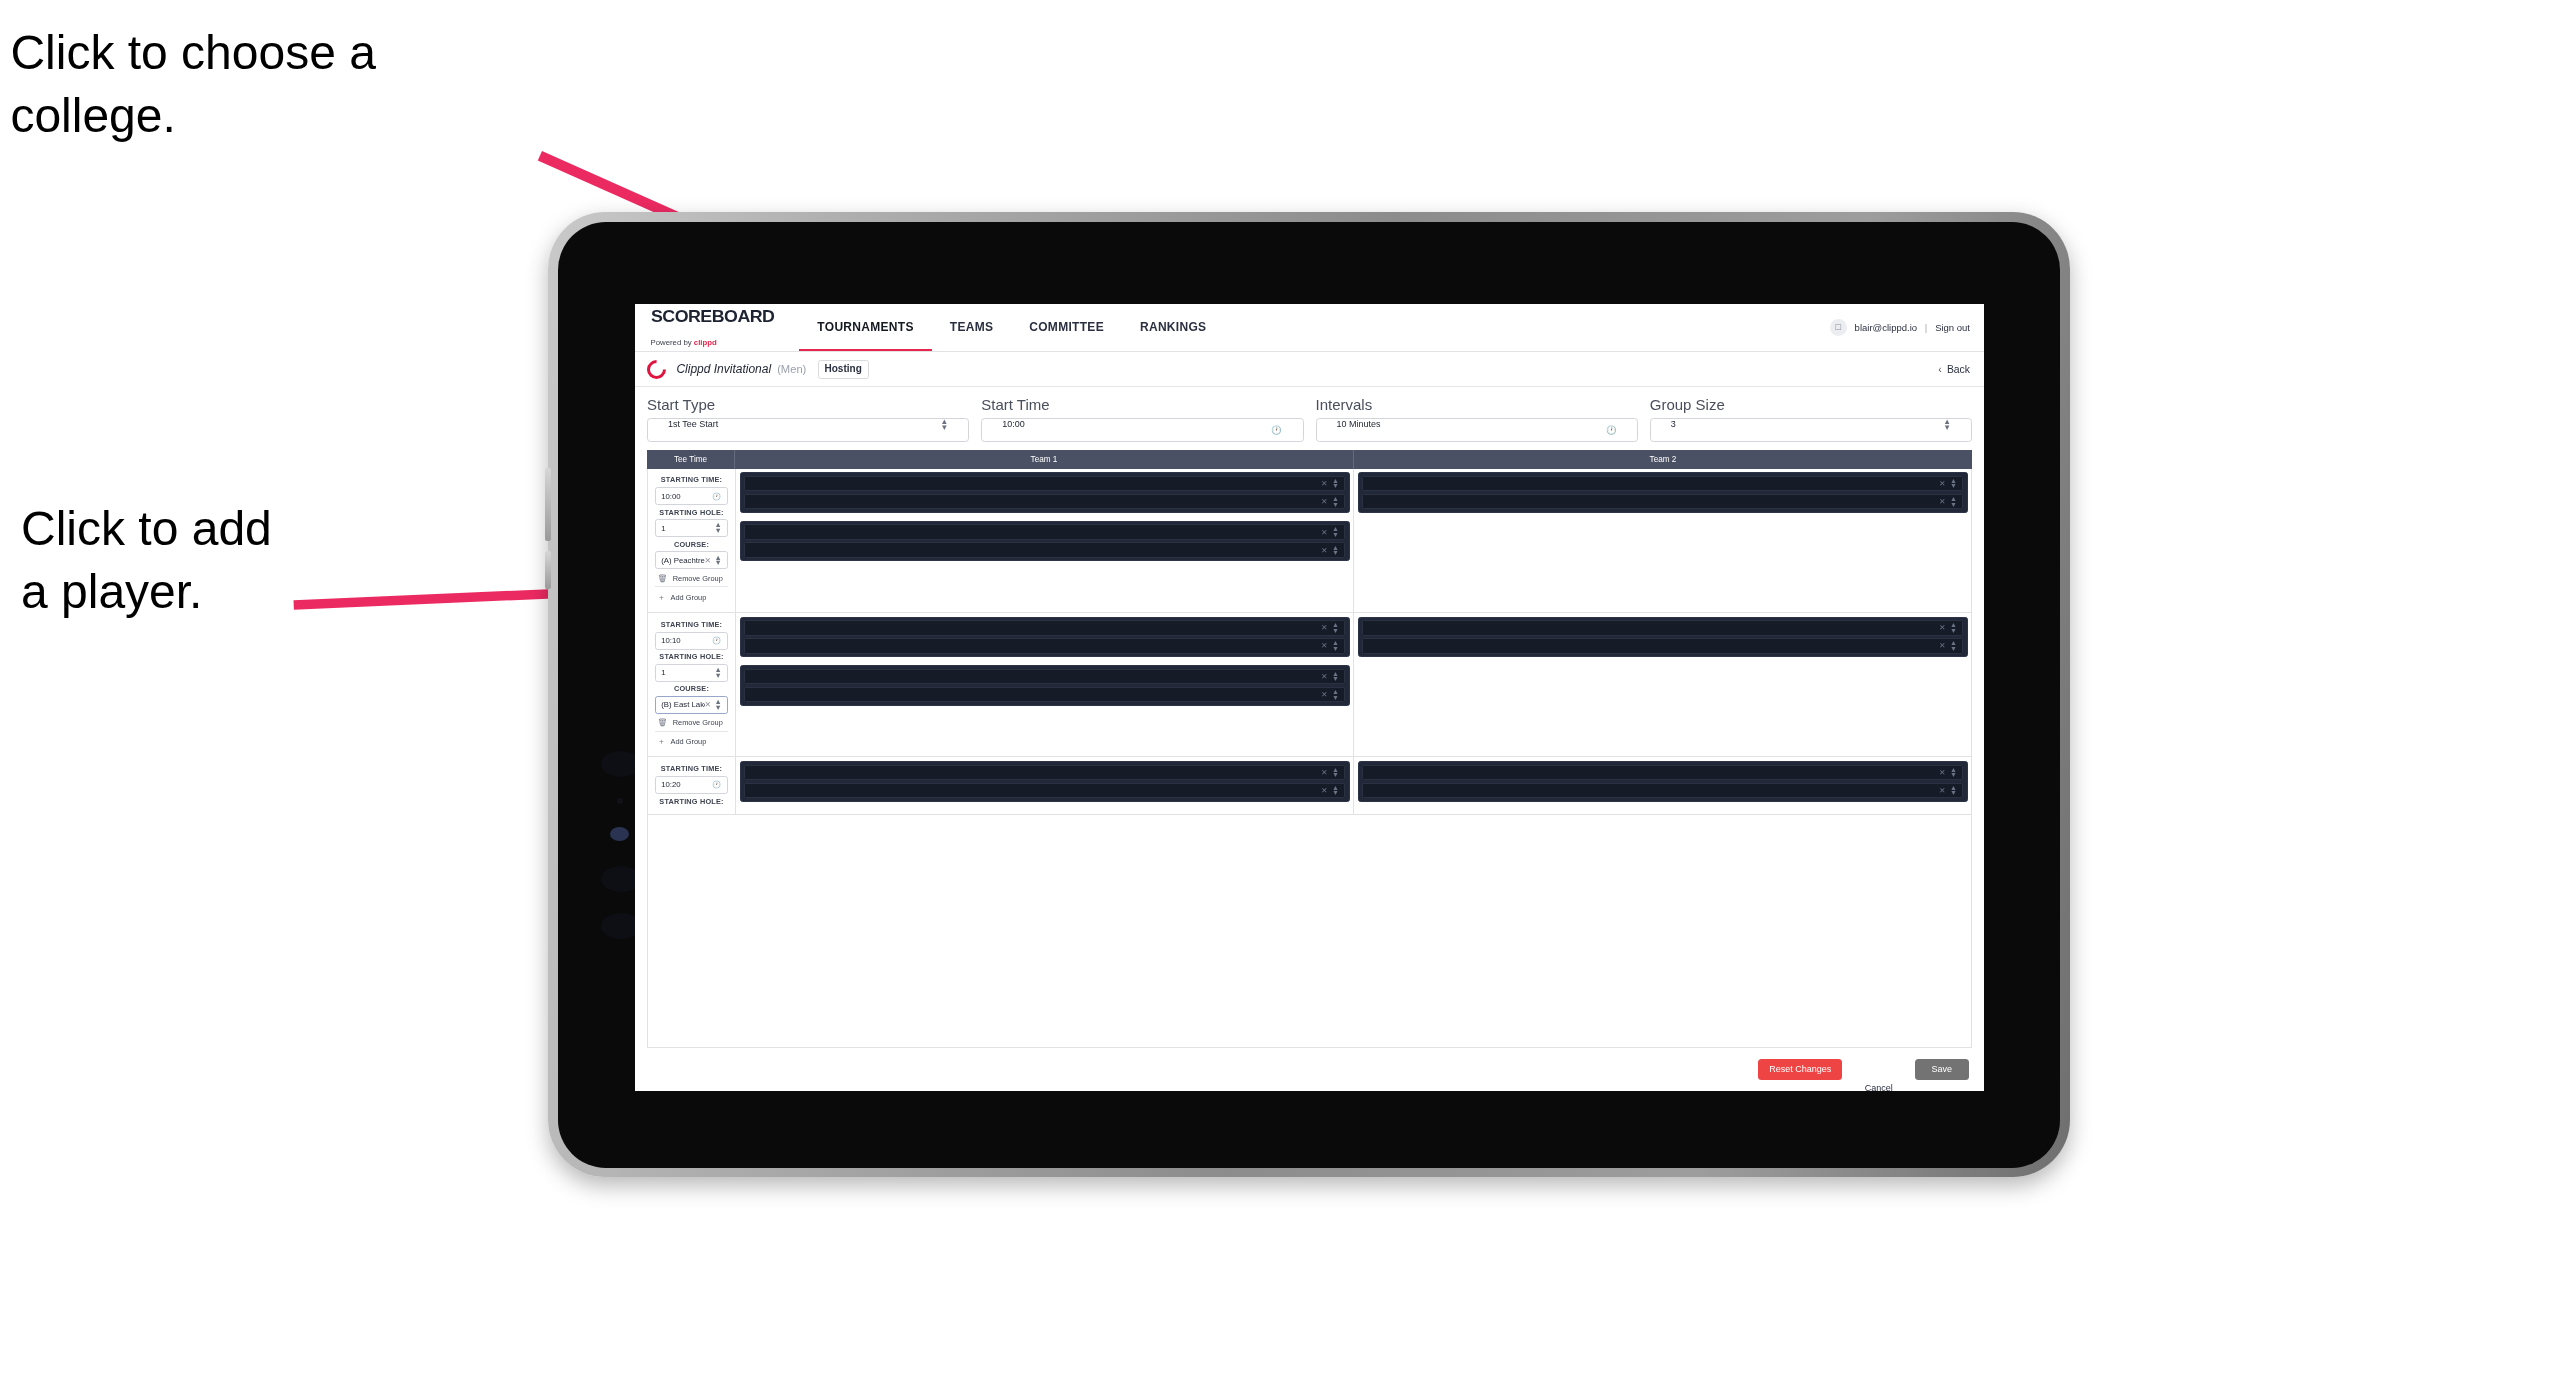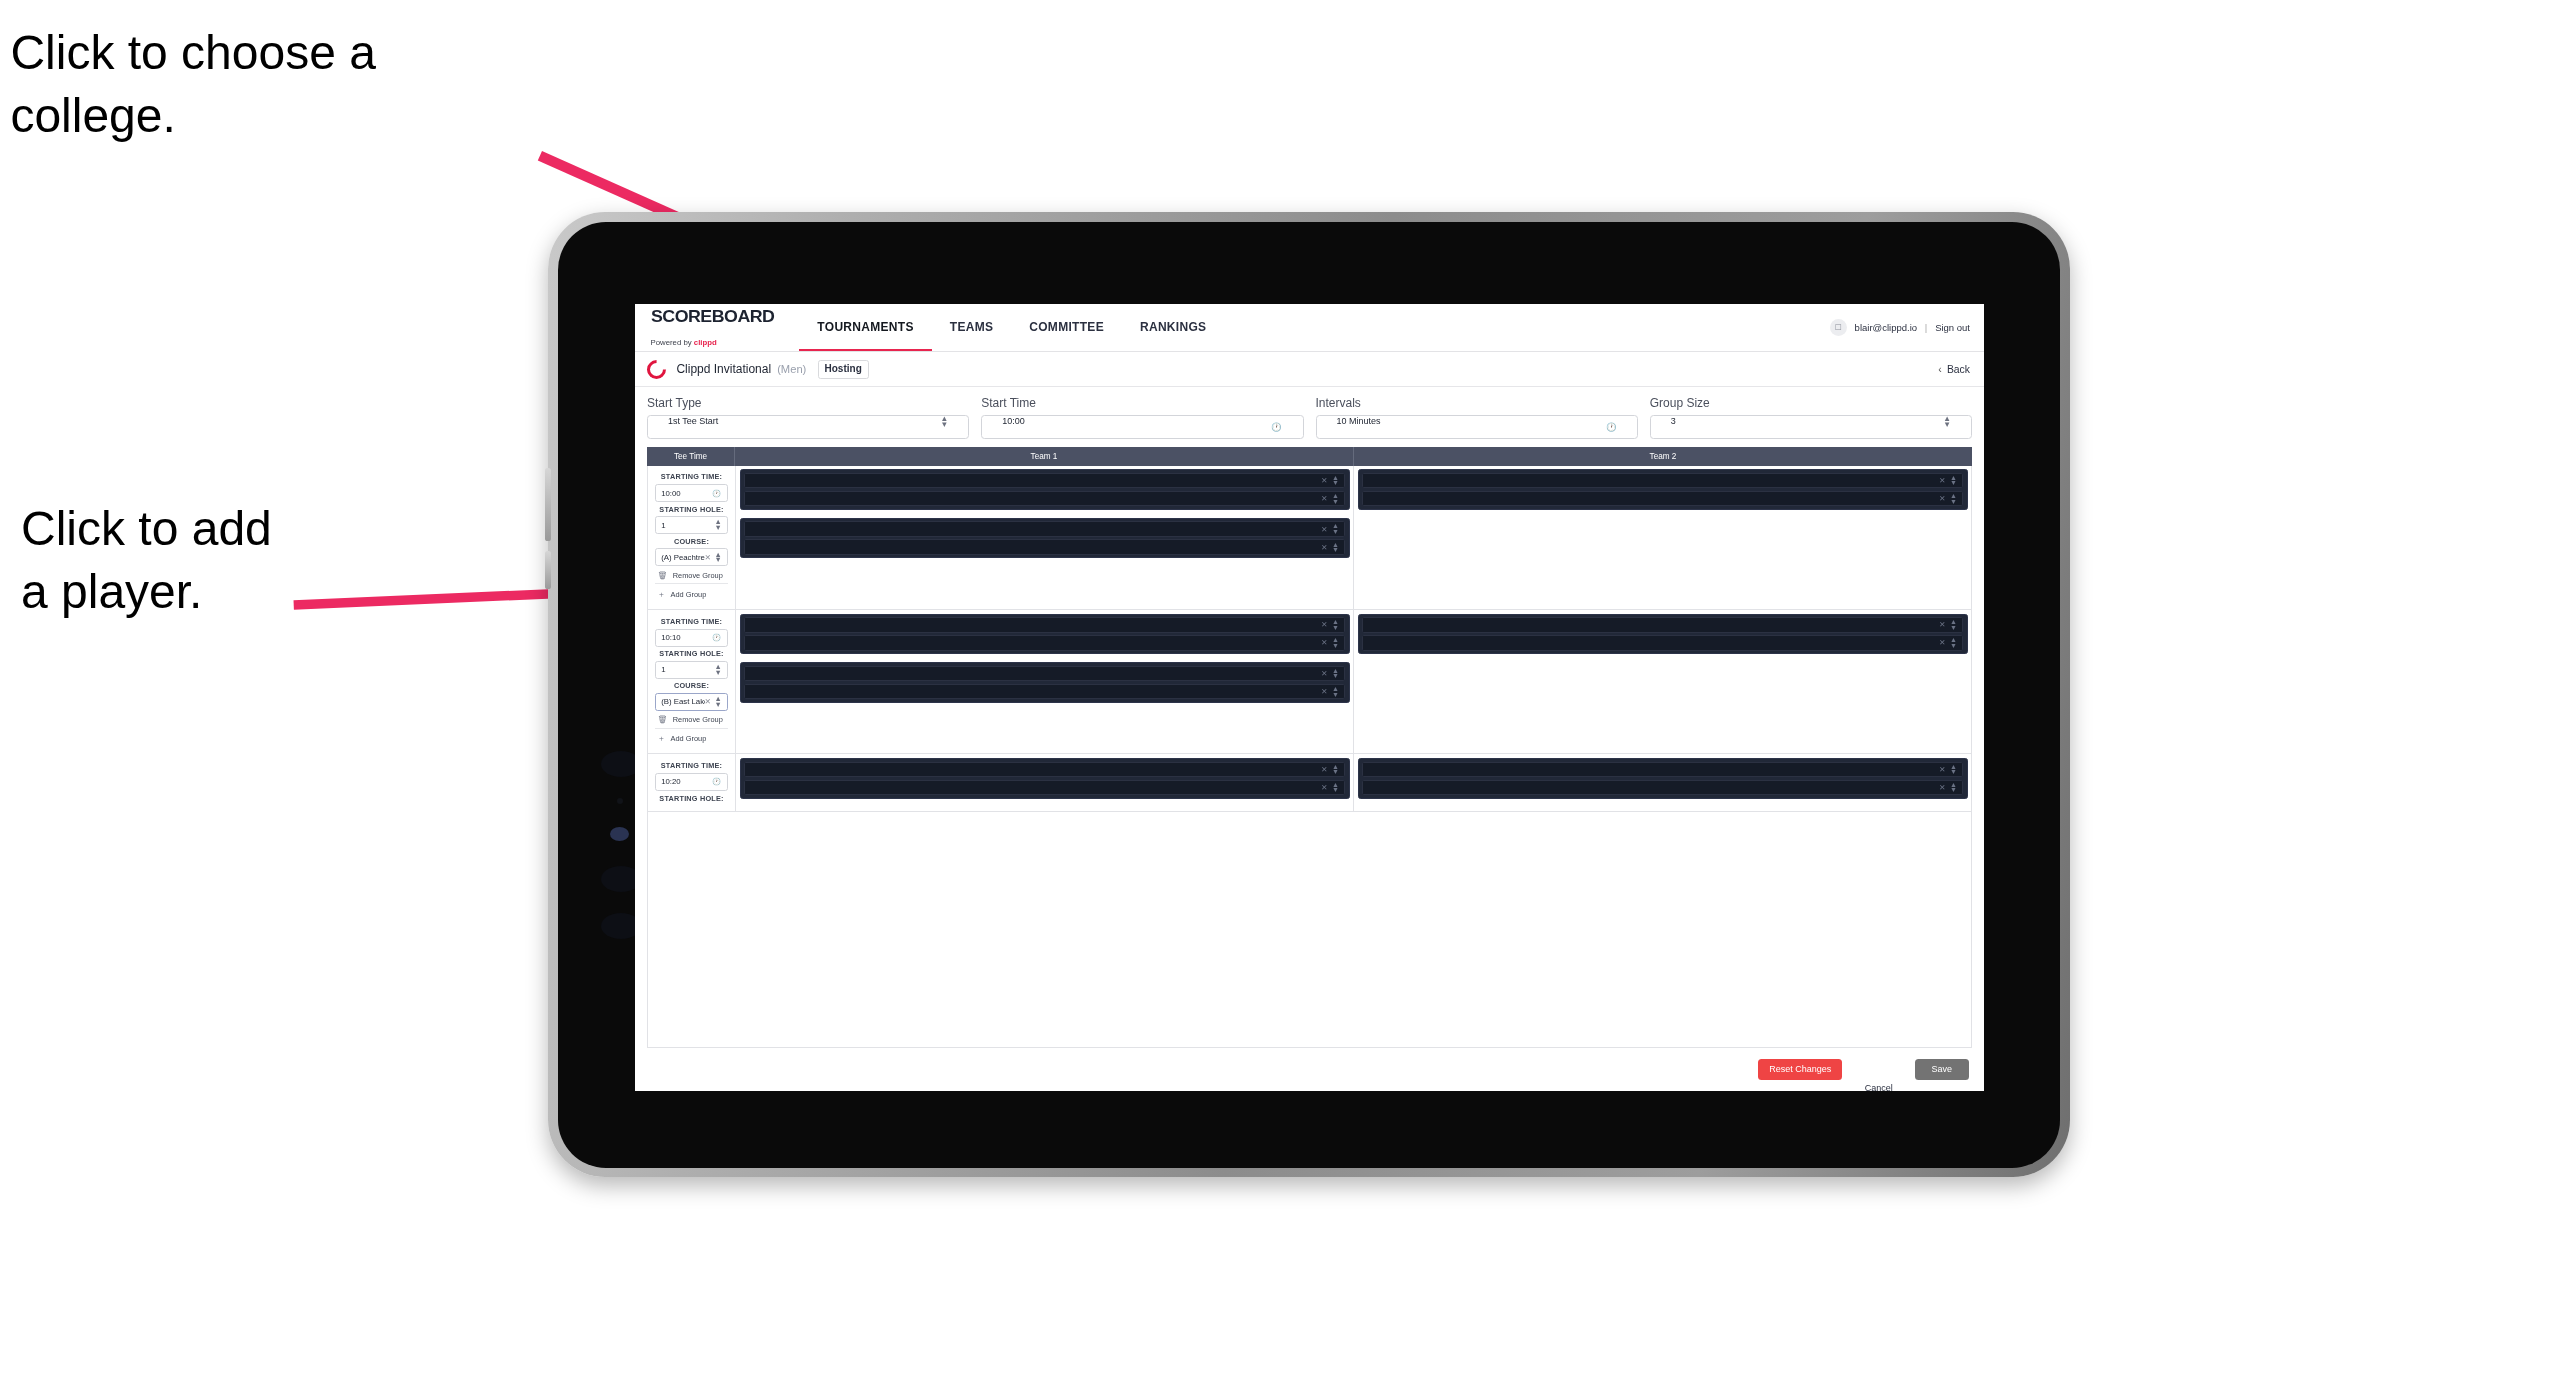--- a/index.html
+++ b/index.html
@@ -123,7 +123,7 @@
     transform:rotate(-45deg);
     margin-right:10.4px; box-sizing:border-box;
   }
-  .tname{ font-size:12px; color:#1d2330; }
+  .tname{ font-size:12px; color:#1d2330;font-style:italic; }
   .tgender{ font-size:11.2px; color:#9aa0ad; margin-left:6px; }
   .hosting{
     margin-left:11.2px; font-size:10px; font-weight:700; color:#2b3040;

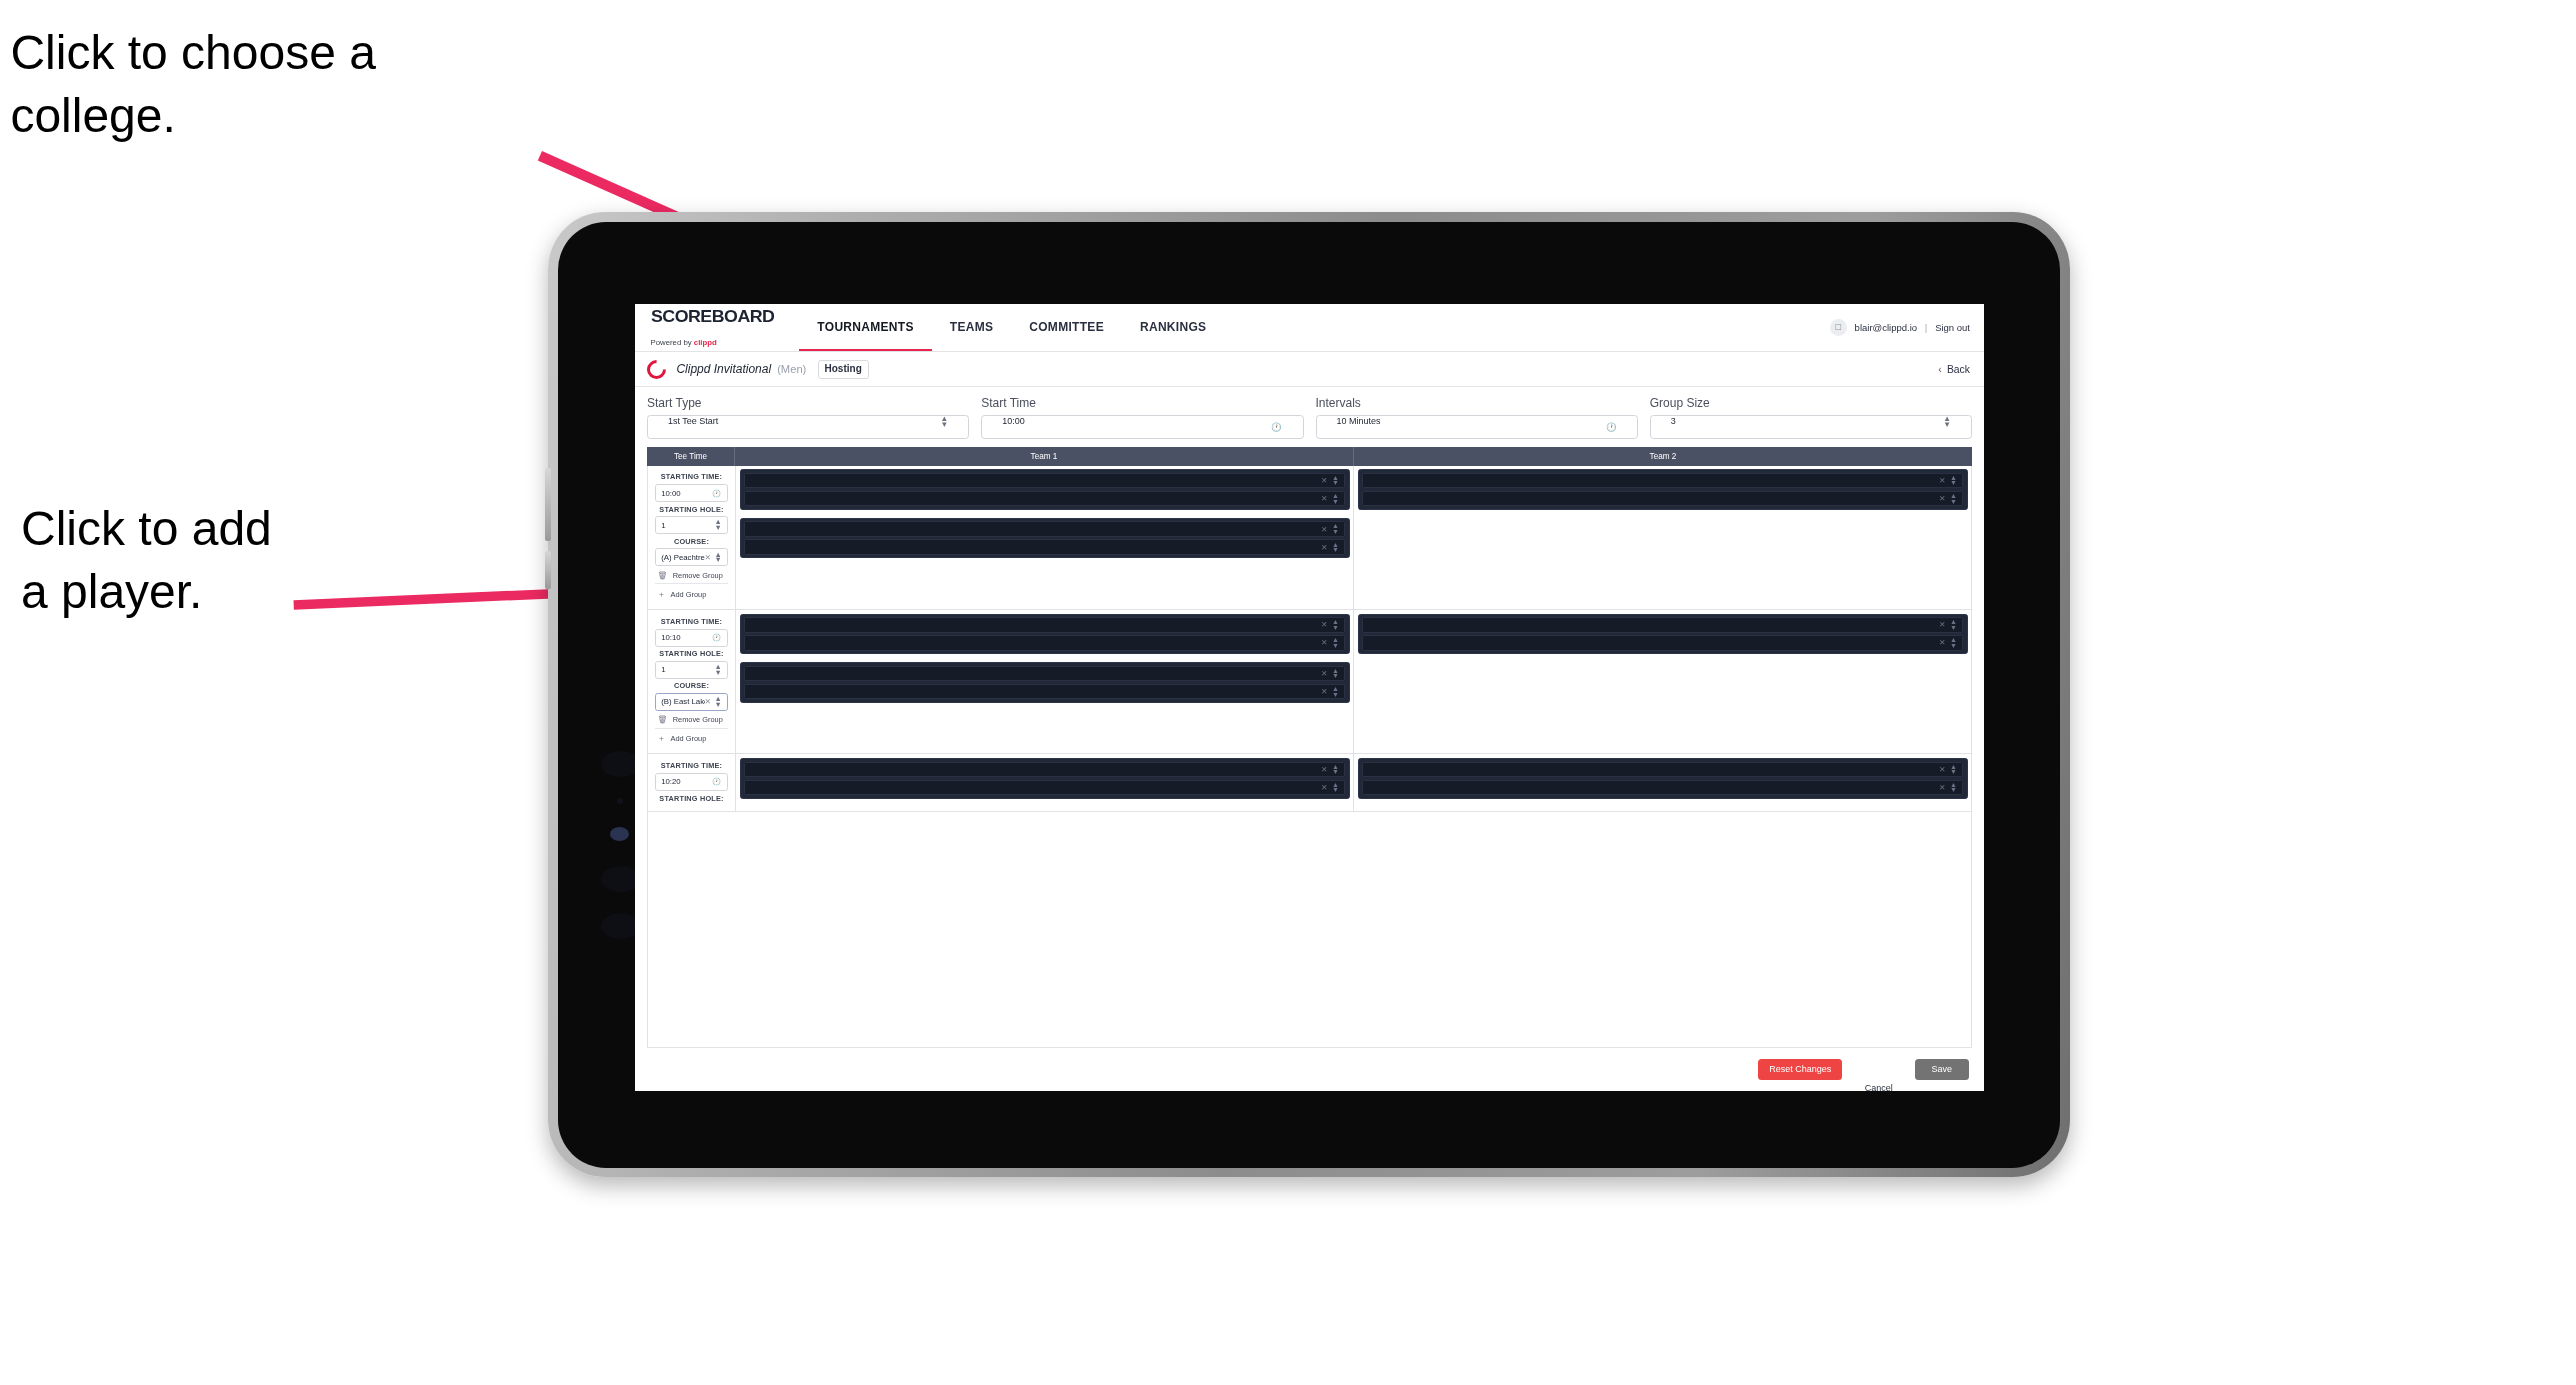--- a/index.html
+++ b/index.html
@@ -138,7 +138,7 @@
     box-sizing:border-box; flex:0 0 auto;
   }
   .field{ flex:1 1 0; min-width:0; }
-  .field-label{ font-size:12px; color:#4a4f5c; margin-bottom:5.2px; }
+  .field-label{ font-size:15px; color:#4a4f5c; margin-bottom:5.2px; }
   .field-box{
     height:24px; border:0.9px solid #d3d5da; border-radius:3.5px;
     display:flex; padding:0 20px;

